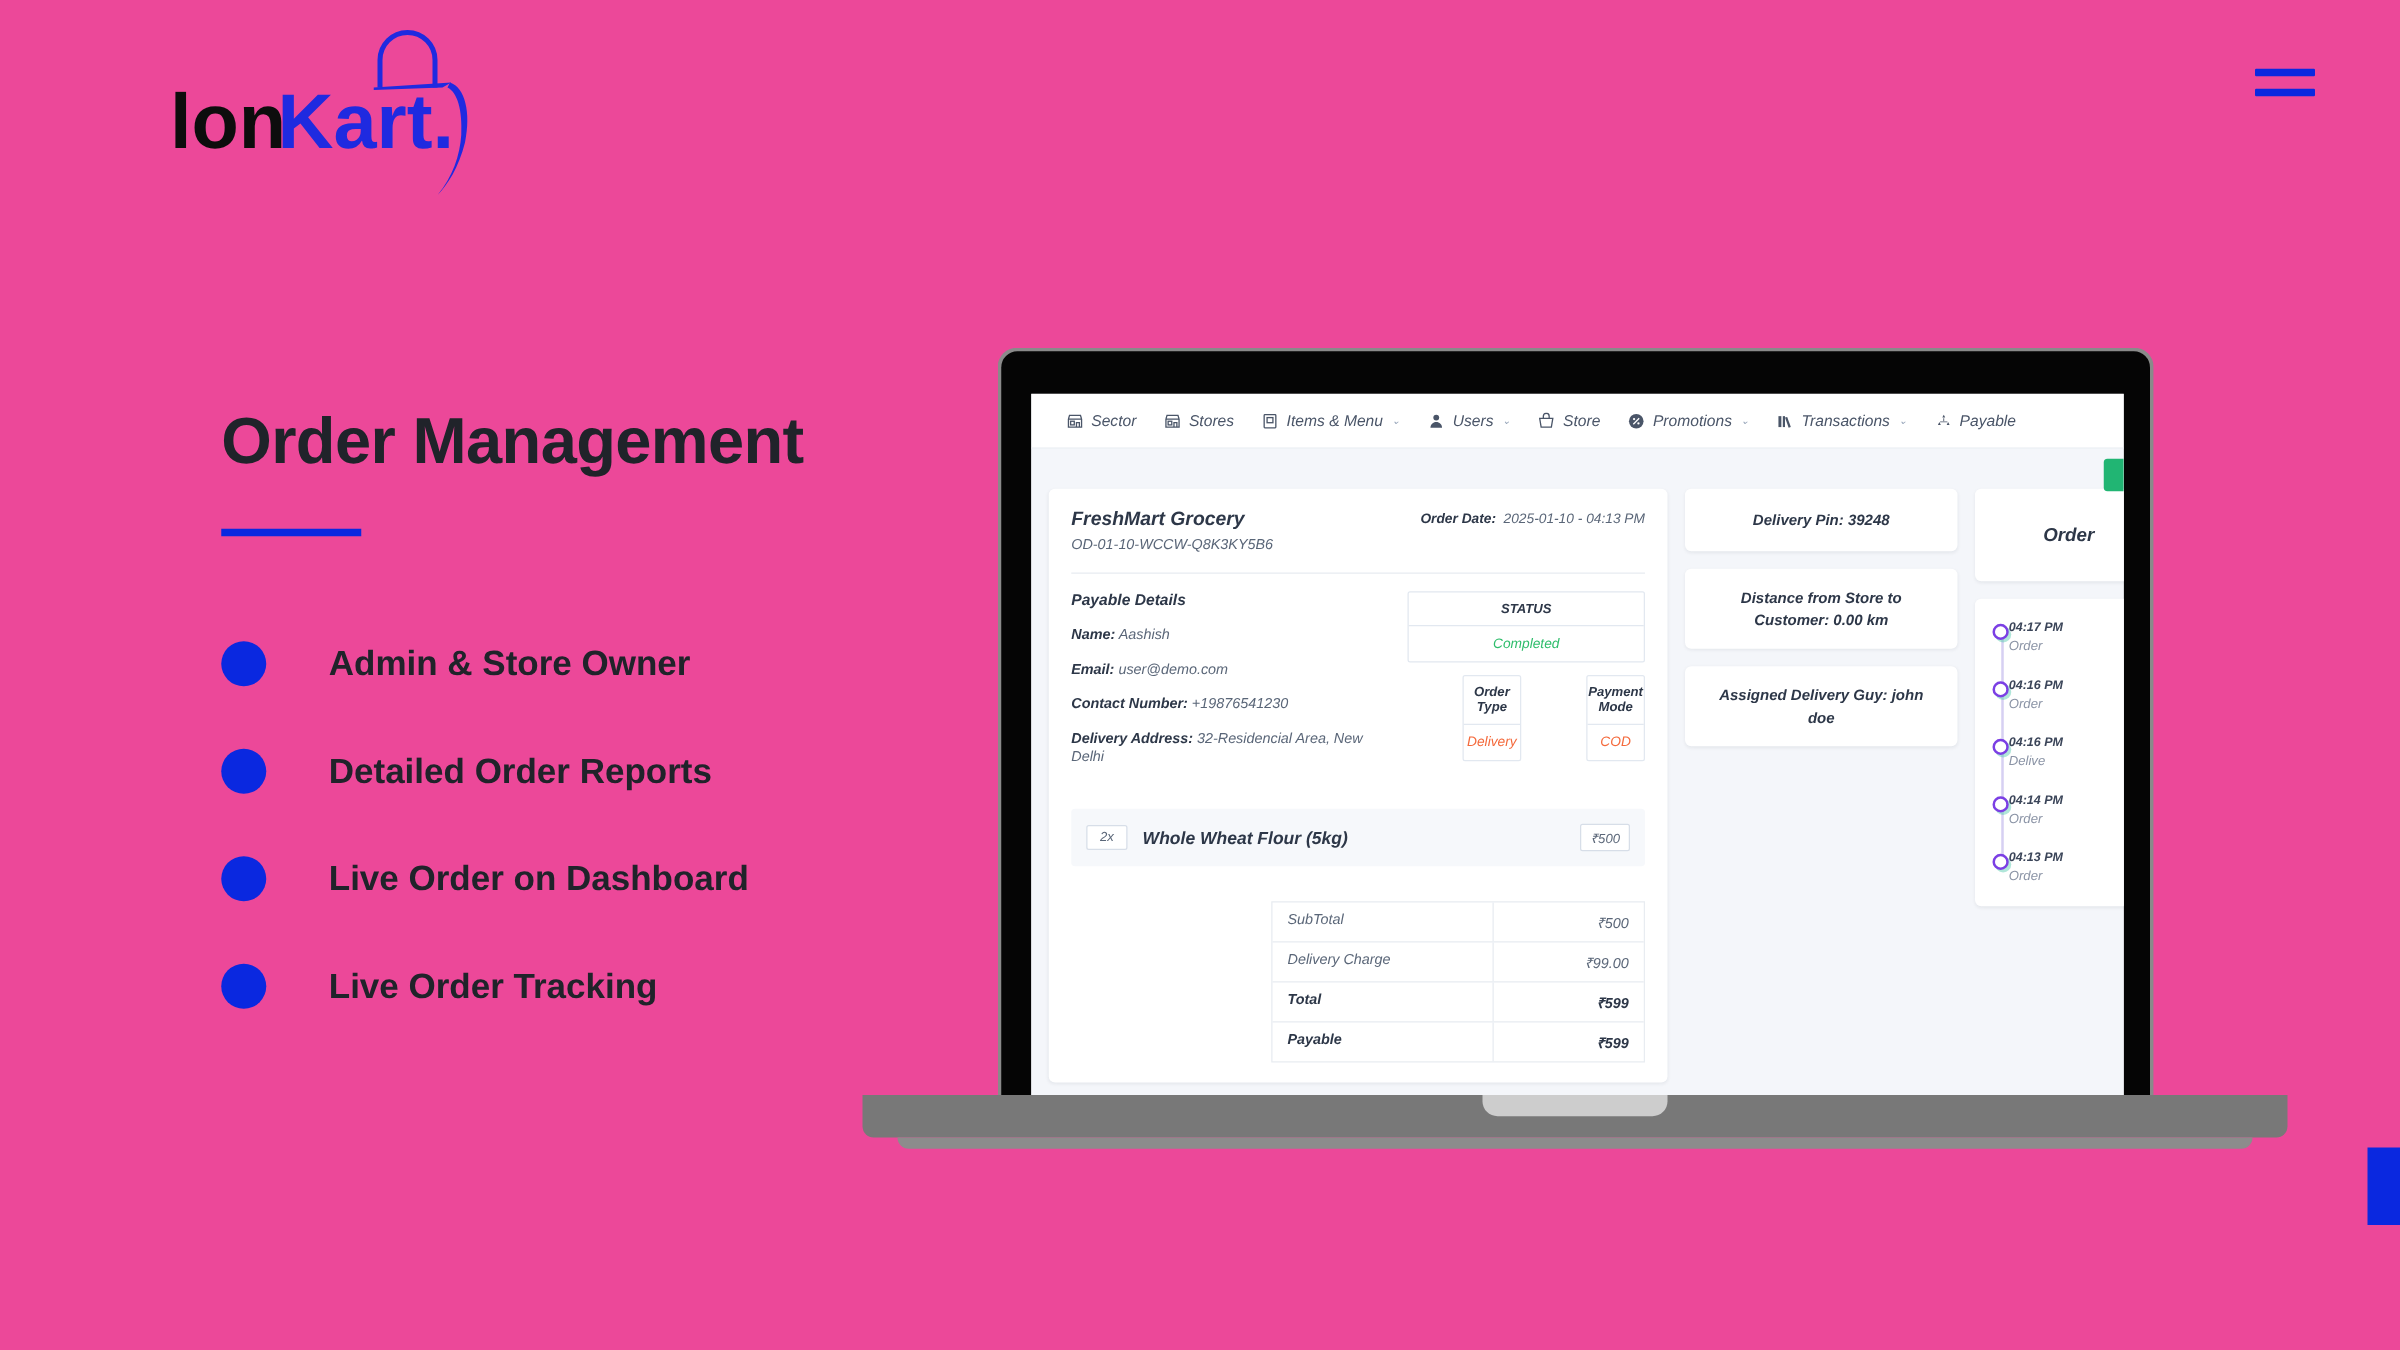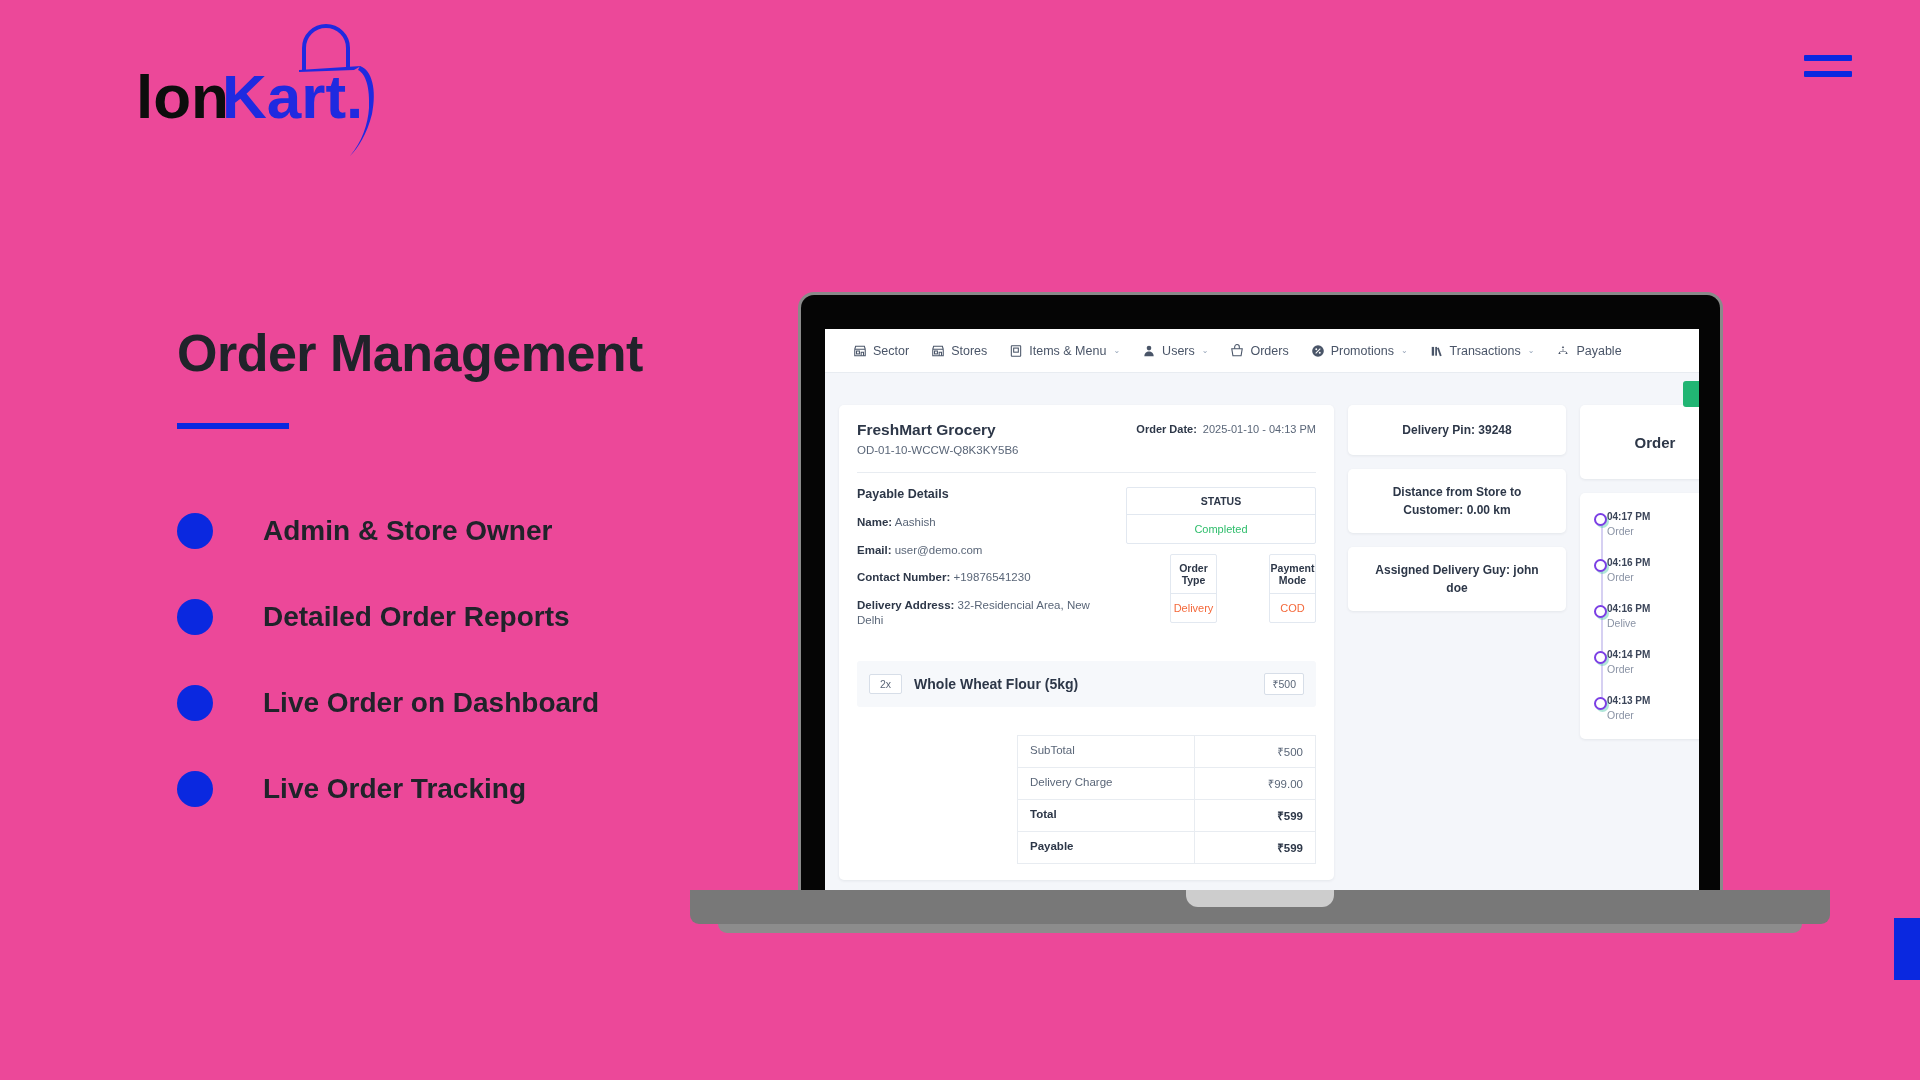--- a/index.html
+++ b/index.html
@@ -44,7 +44,7 @@
   }
 
   
-  .laptop { position: absolute; left: 690px; top: 292px; width: 1140px; height: 660px; }
+  .laptop { position: absolute; left: 690px; top: 278px; width: 1140px; height: 660px; font-style: italic; }
   .screen-shell {
     position: absolute; left: 108px; top: 0; width: 925px; height: 600px;
     background: #050505; border-radius: 16px 16px 0 0;

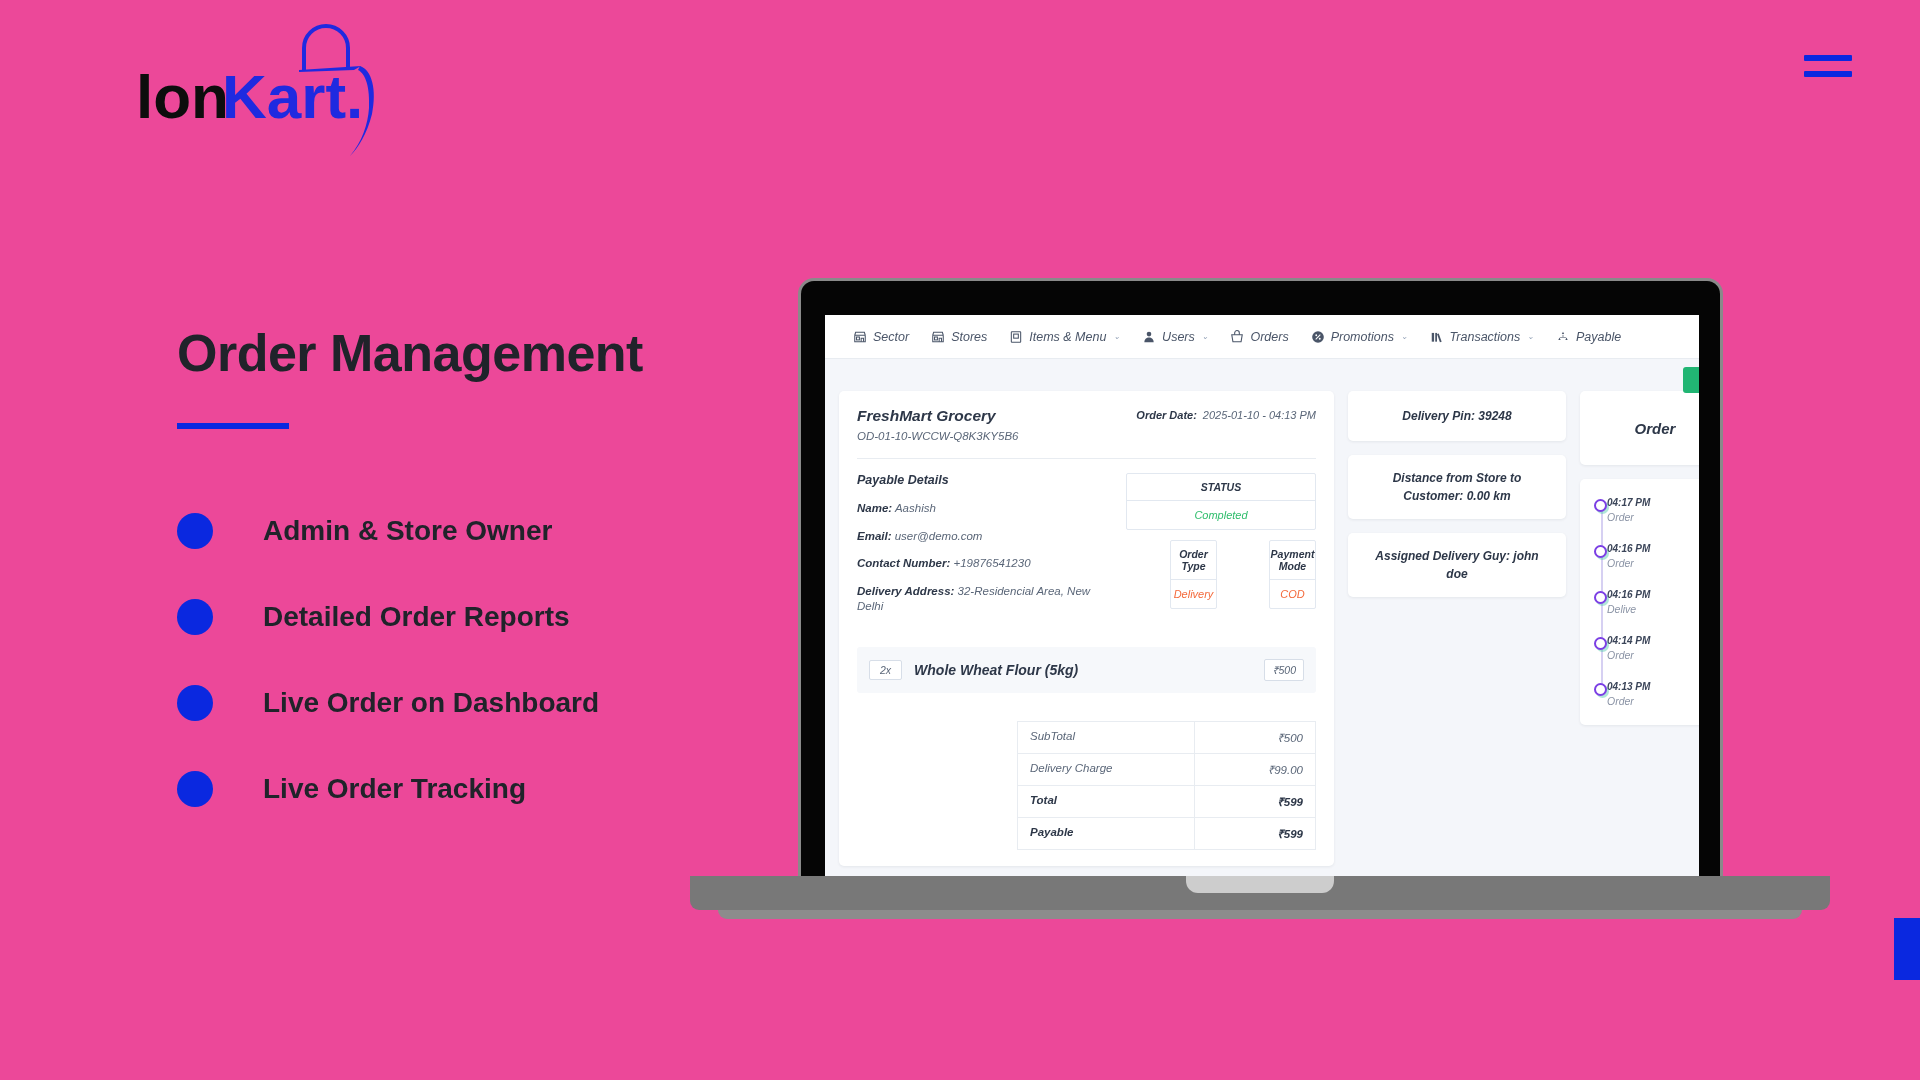--- a/index.html
+++ b/index.html
@@ -267,7 +267,7 @@
               <path d="M3 8h18l-2 12H5L3 8z"></path>
                 <path d="M8 8V5a4 4 0 0 1 8 0v3"></path>
             </svg>
-            <span>Orders</span>
+            <span>Store</span>
           </div>
 
           <div class="navitem">

